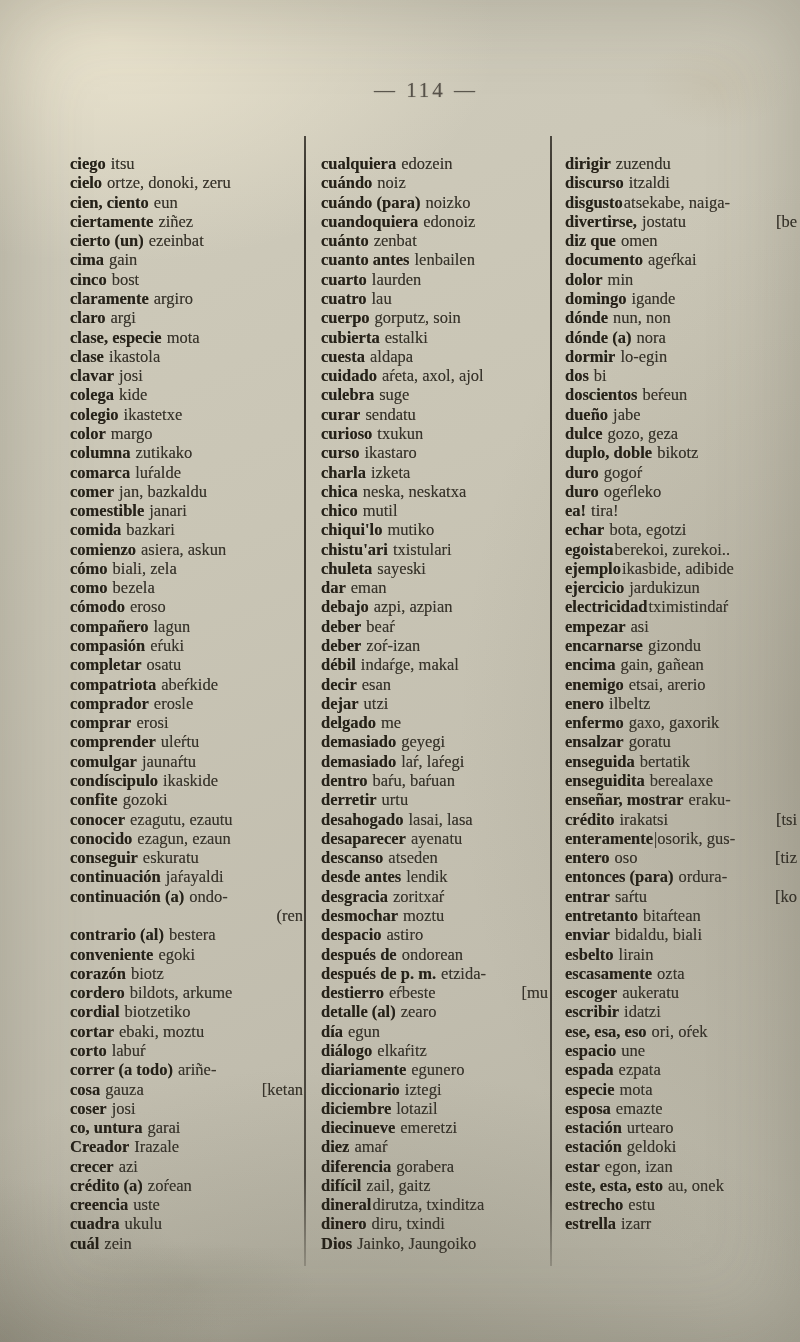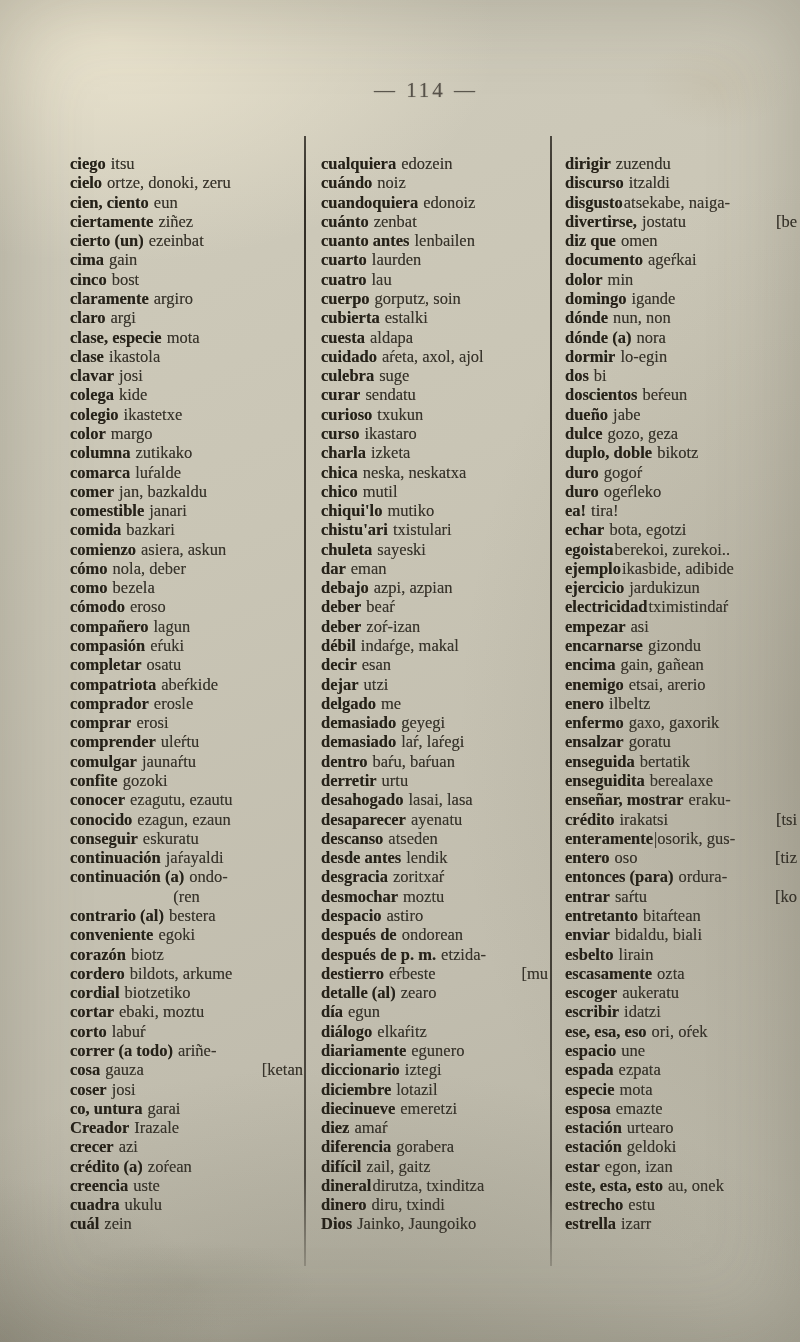--- a/index.html
+++ b/index.html
@@ -307,6 +307,10 @@
       <span class="t">noiz</span>
     </div>
     <div class="entry">
+      <span class="h">cuándo (para)</span>
+      <span class="t">noizko</span>
+    </div>
+    <div class="entry">
       <span class="h">cuandoquiera</span>
       <span class="t">edonoiz</span>
     </div>

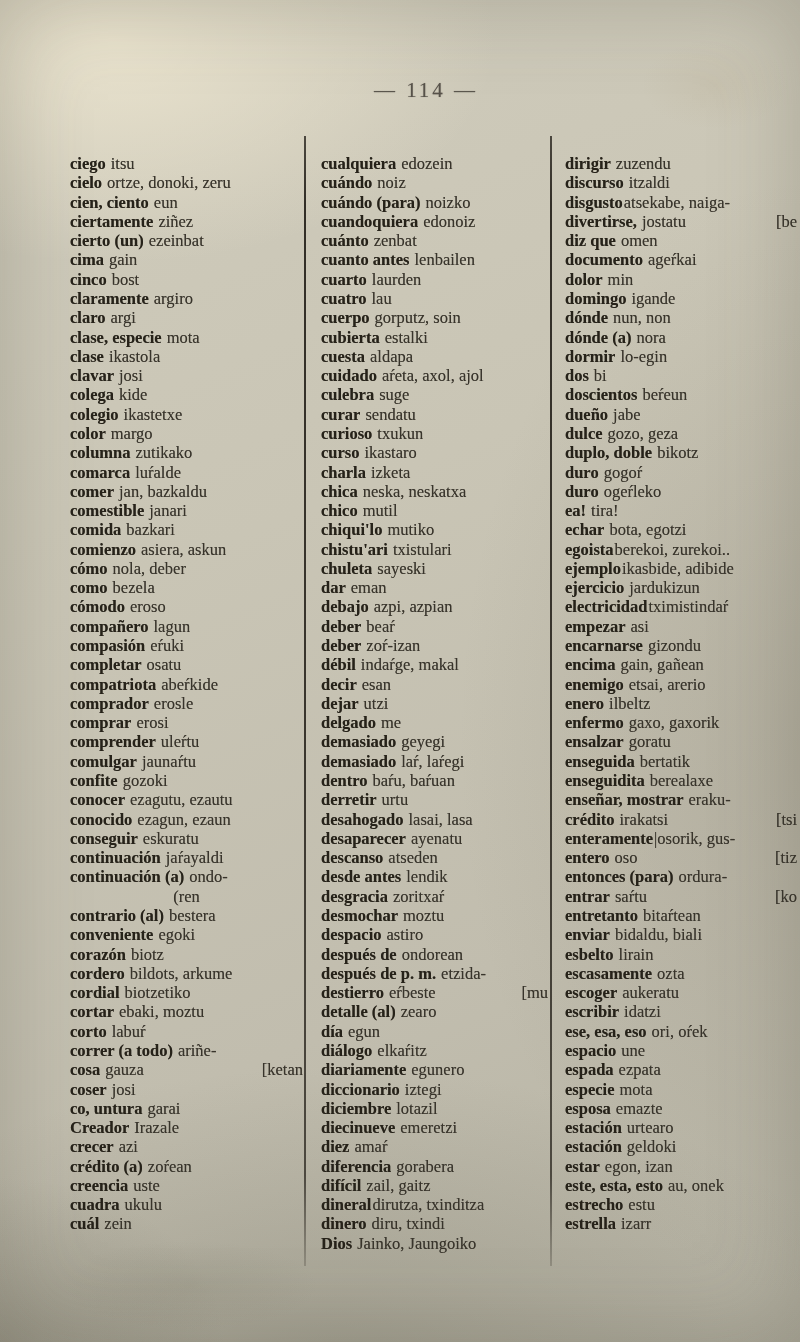--- a/index.html
+++ b/index.html
@@ -158,7 +158,7 @@
     </div>
     <div class="entry">
       <span class="h">cómo</span>
-      <span class="t">nola, deber</span>
+      <span class="t">biali, zela</span>
     </div>
     <div class="entry">
       <span class="h">como</span>

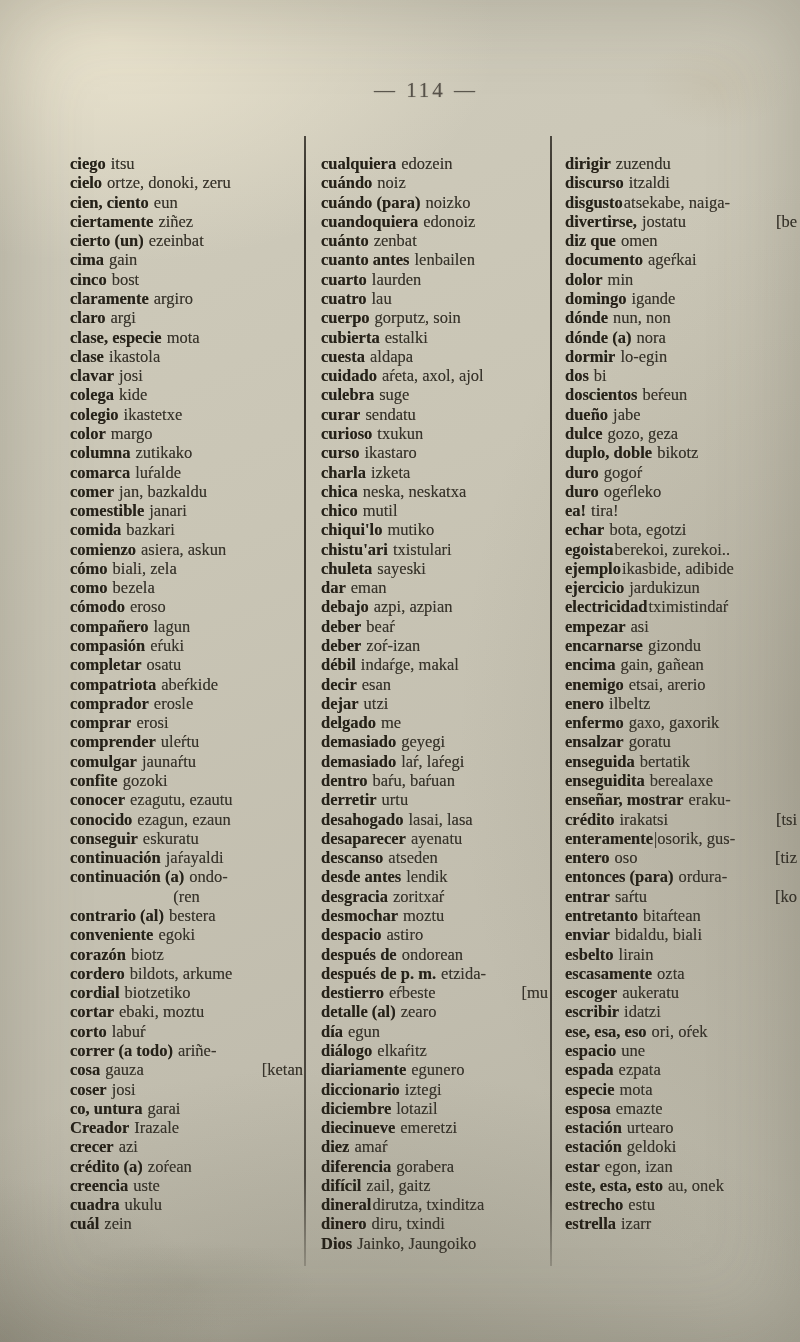--- a/index.html
+++ b/index.html
@@ -201,6 +201,10 @@
       <span class="t">jaunaŕtu</span>
     </div>
     <div class="entry">
+      <span class="h">condíscipulo</span>
+      <span class="t">ikaskide</span>
+    </div>
+    <div class="entry">
       <span class="h">confite</span>
       <span class="t">gozoki</span>
     </div>

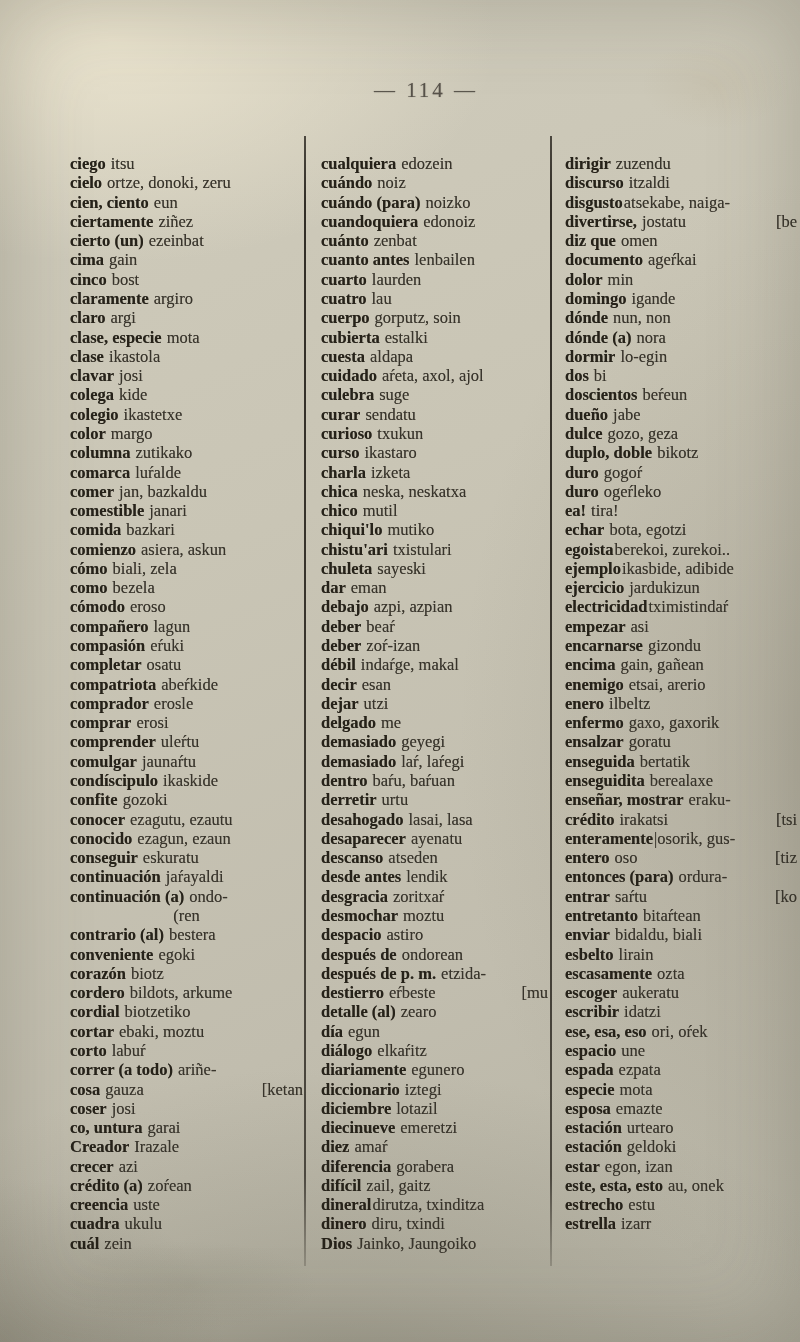--- a/index.html
+++ b/index.html
@@ -52,7 +52,7 @@
   .col.c3 { left: 565px; width: 232px; }
 
   .entry { display: flex; white-space: nowrap; }
-  .entry.right { justify-content: center; }
+  .entry.right { justify-content: flex-end; }
   .entry .h { font-weight: 700; color: #262219; margin-right: 5px; flex: none; }
   .entry.tight .h { margin-right: 1px; }
   .entry .t { flex: none; }

